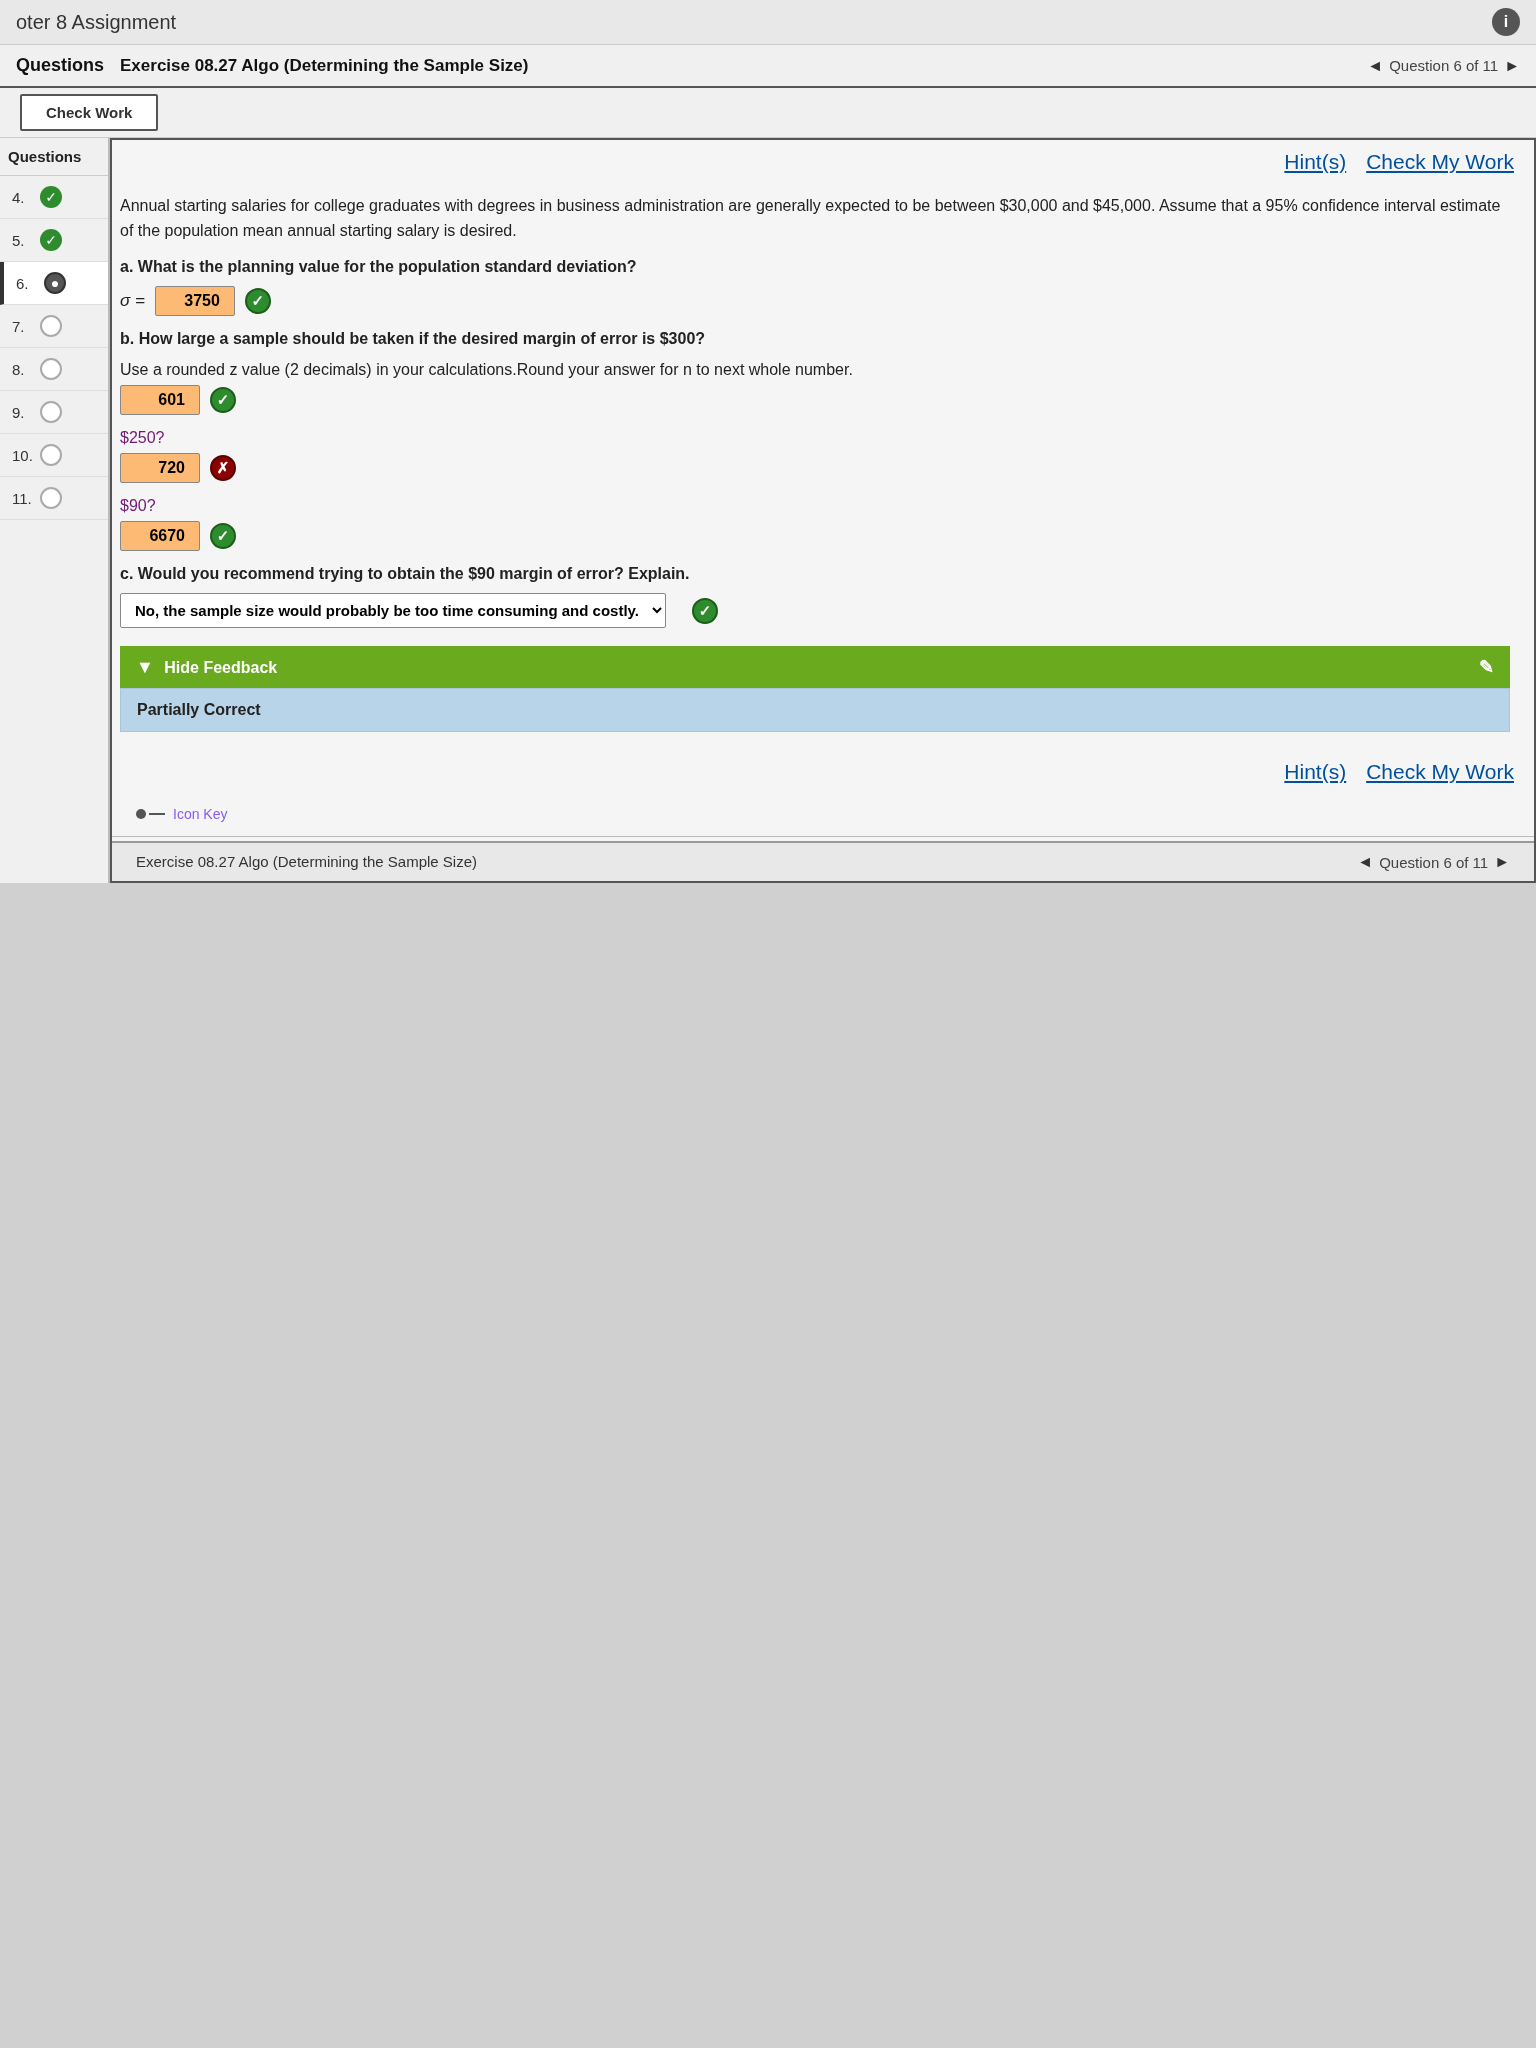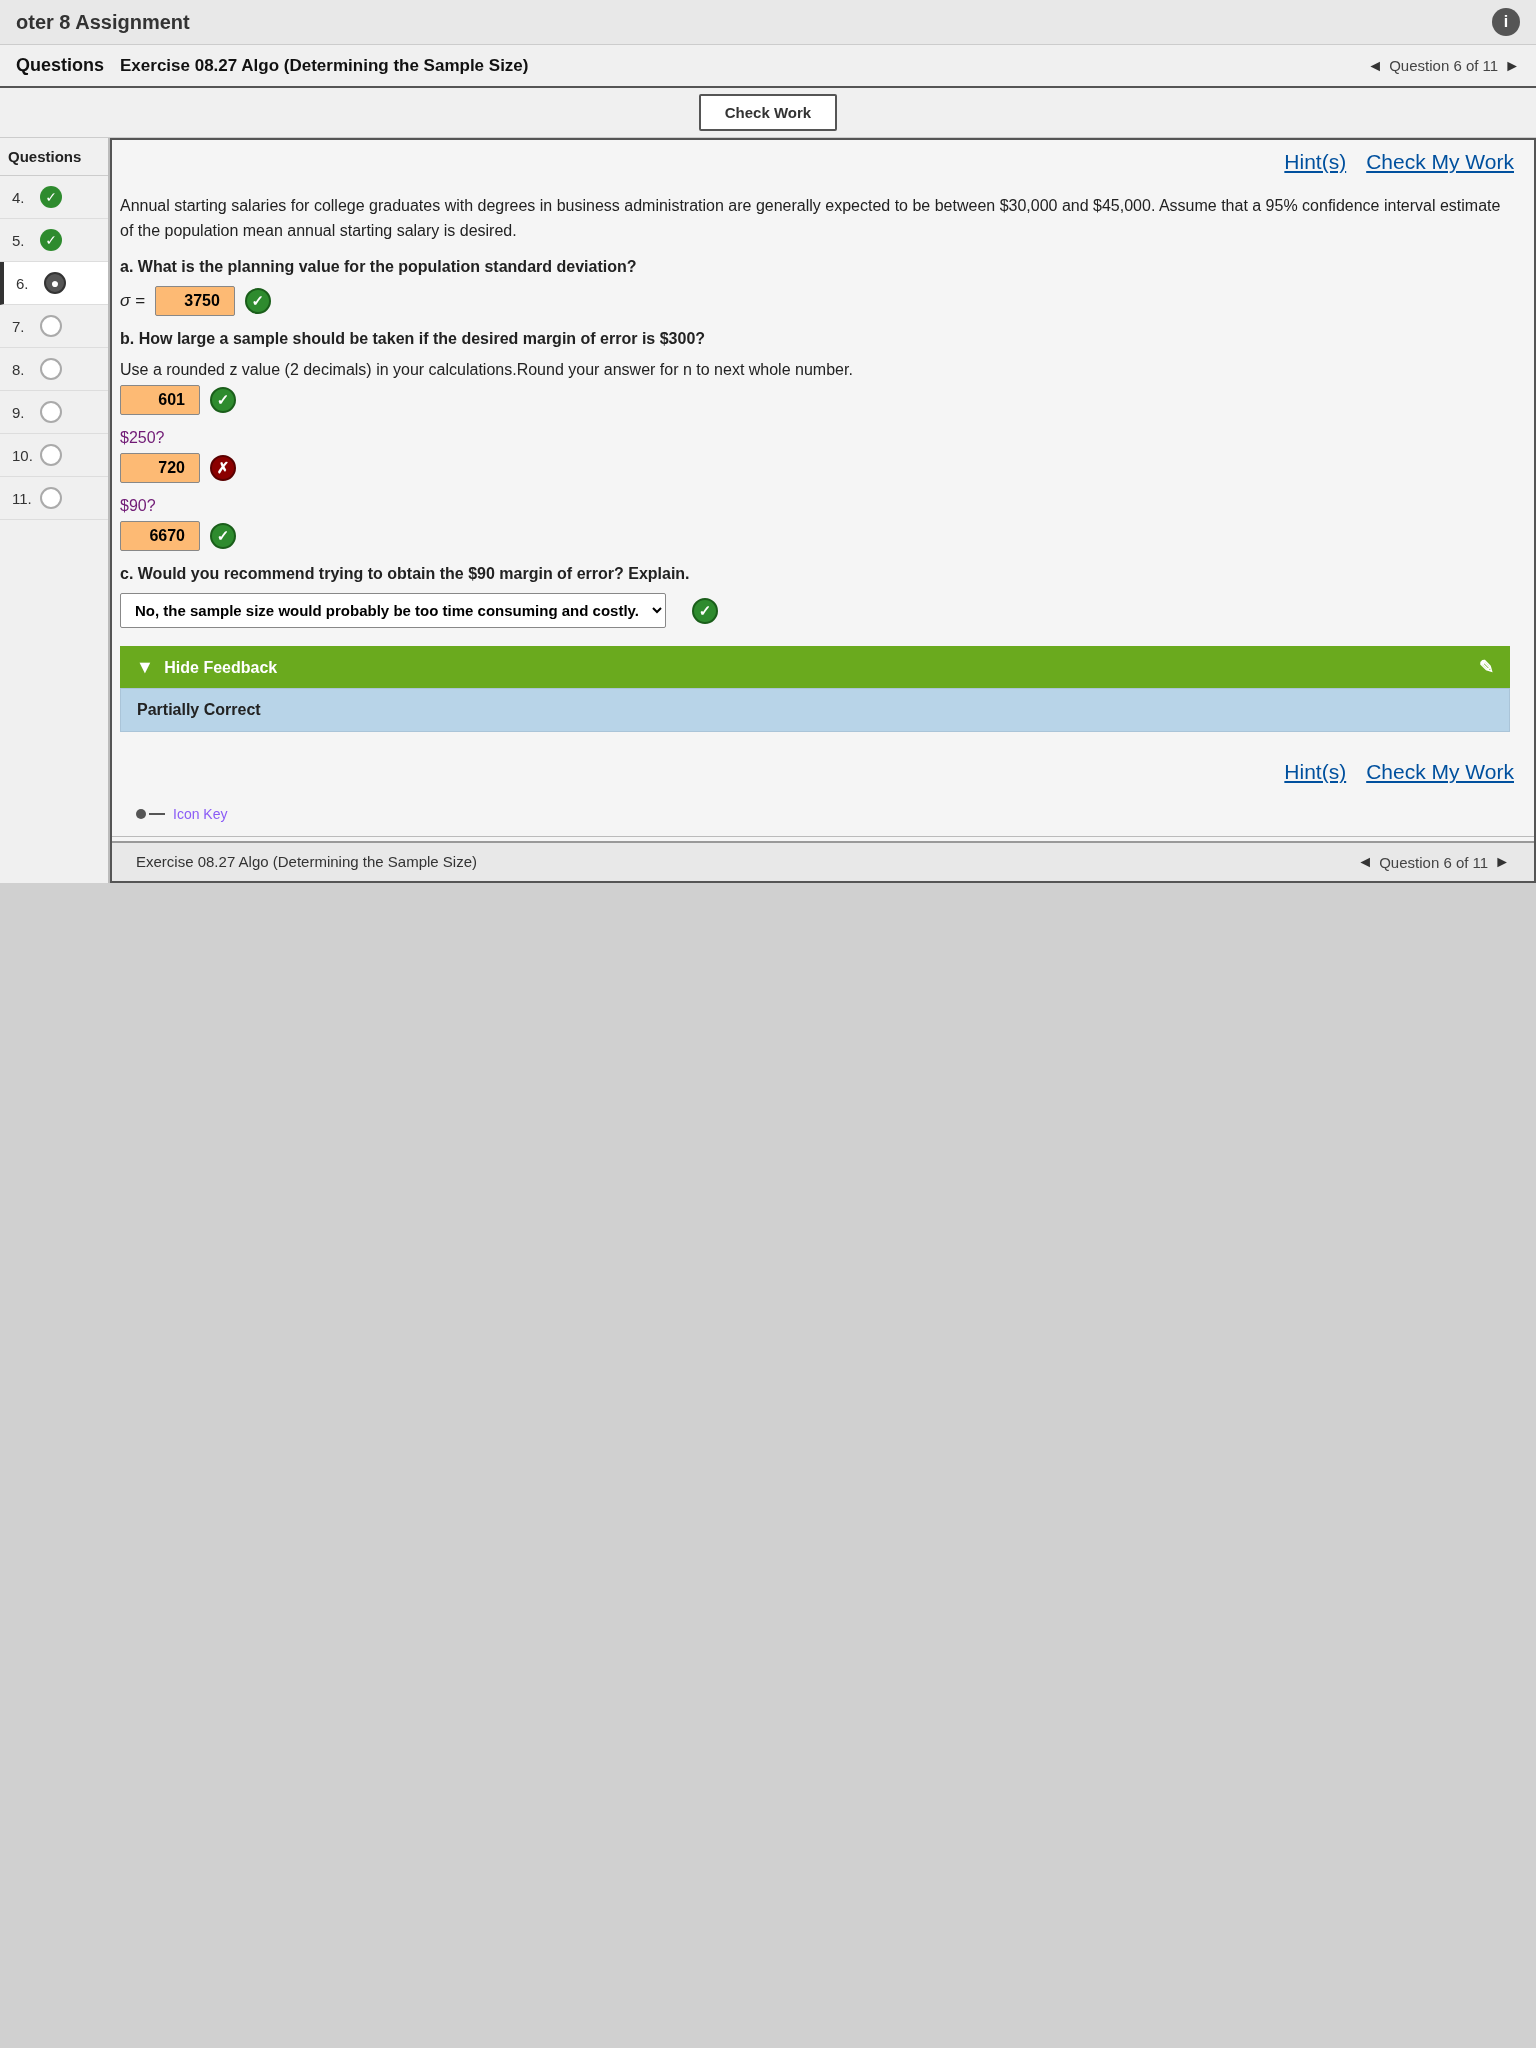--- a/index.html
+++ b/index.html
@@ -21,7 +21,6 @@
     .top-bar-title {
       font-size: 20px;
       color: #333;
-      font-weight: bold;
     }
     .info-icon {
       width: 28px; height: 28px;

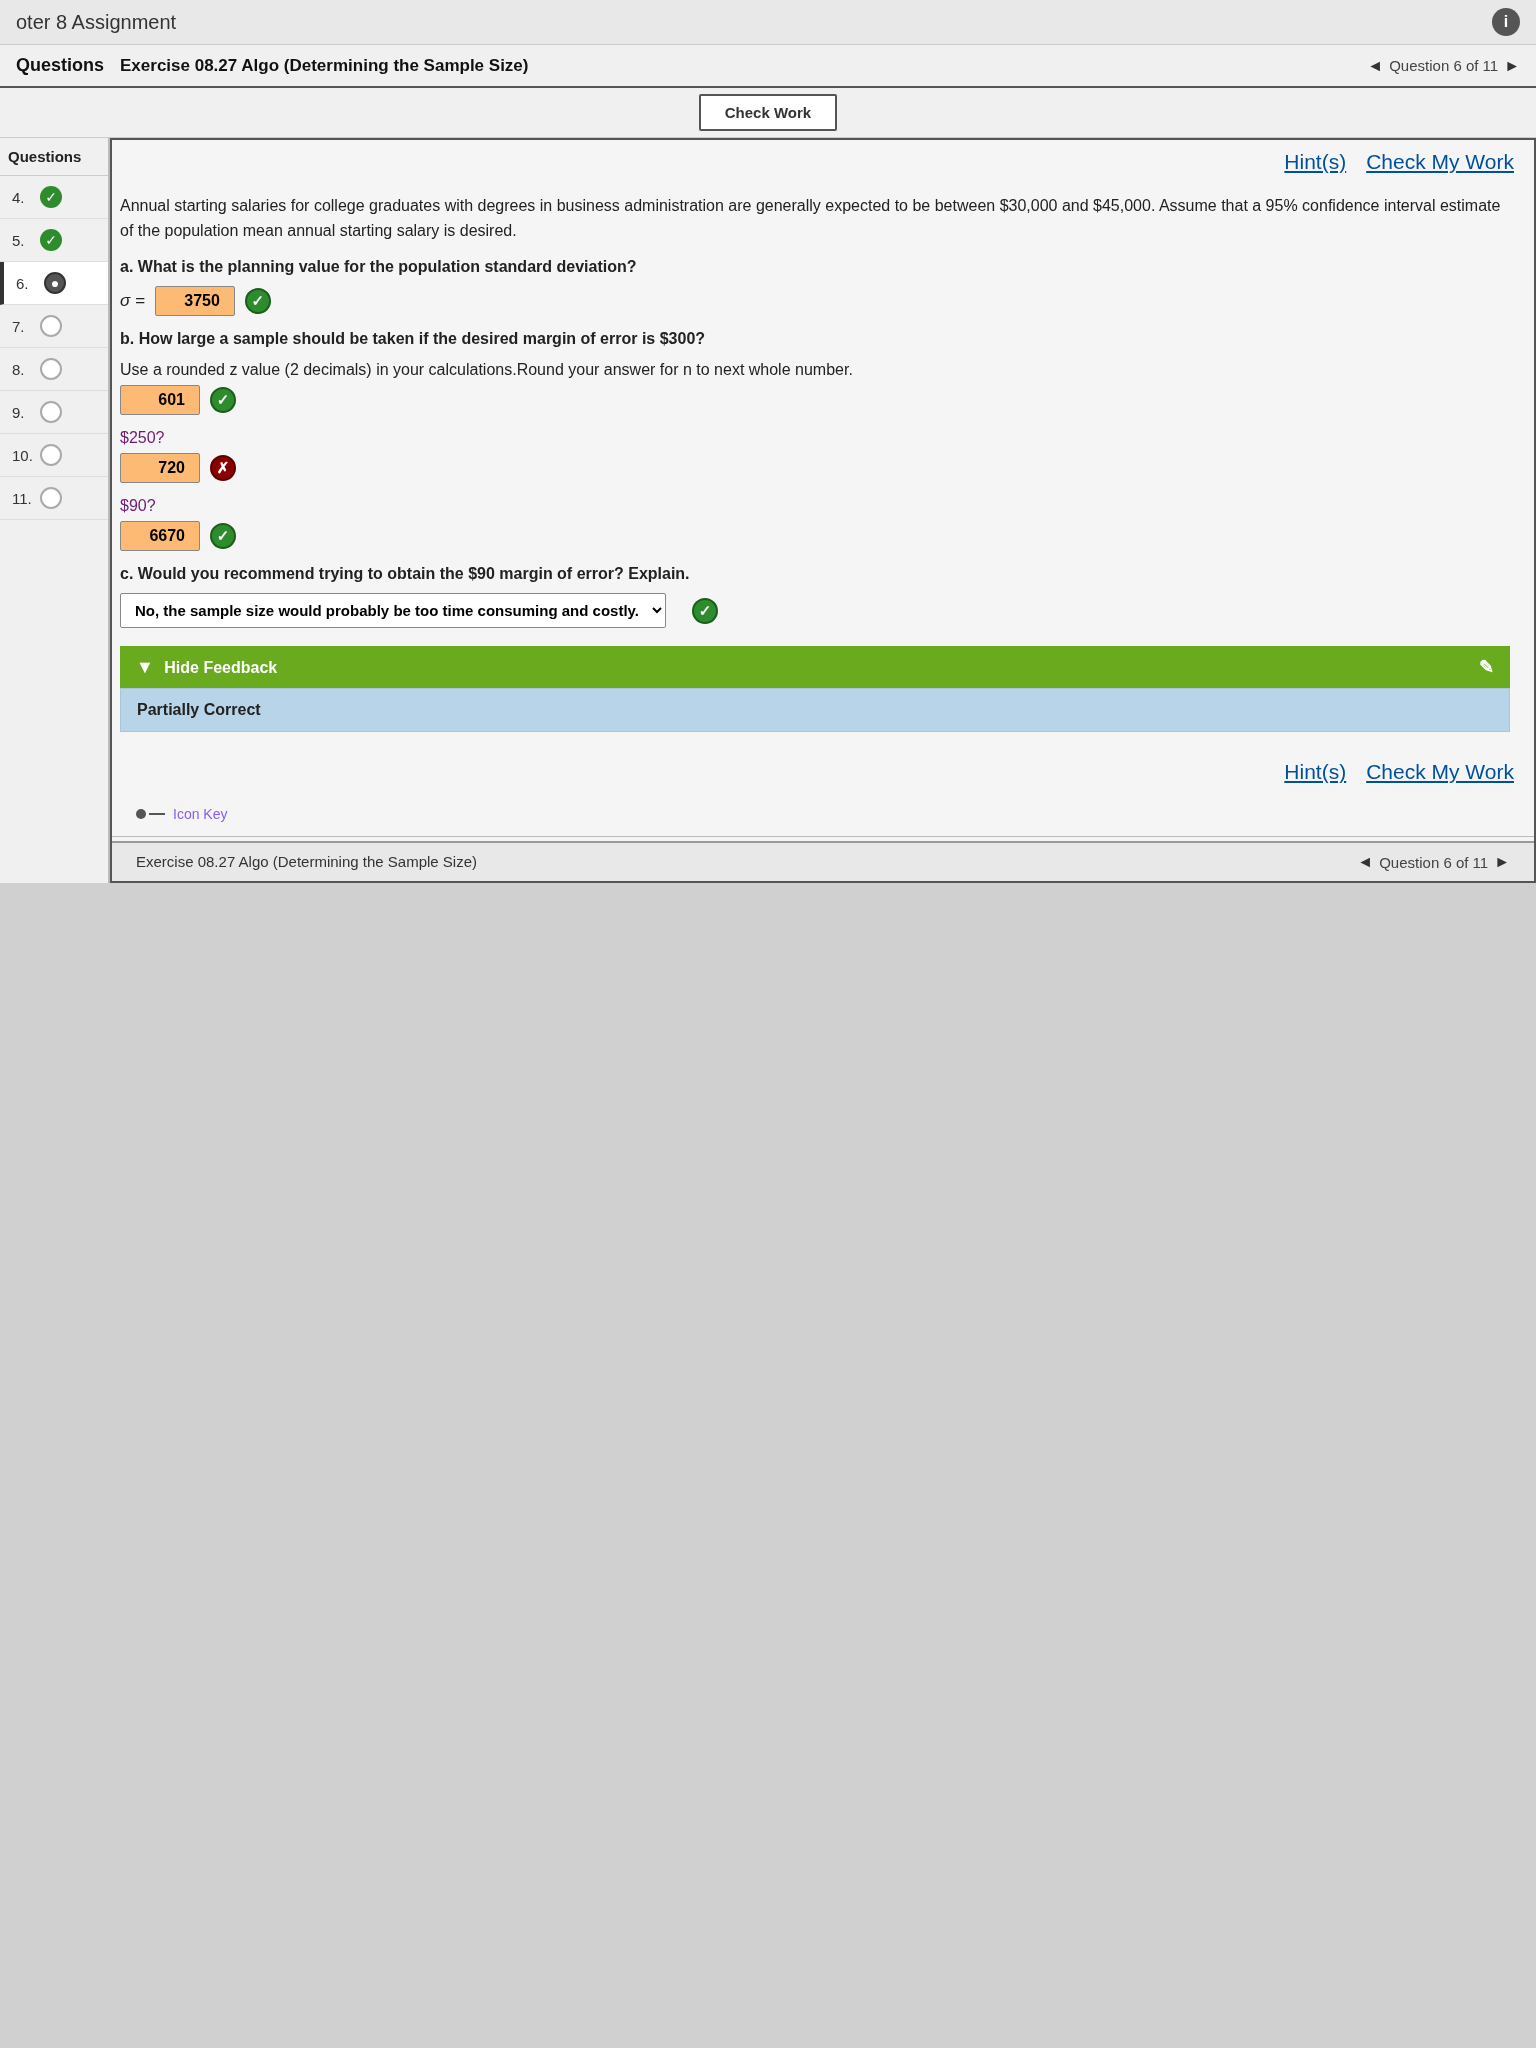--- a/index.html
+++ b/index.html
@@ -249,7 +249,7 @@
     
     .check-work-btn-row {
       display: flex;
-      justify-content: center;
+      justify-content: flex-start;
       padding: 6px 20px;
       background: #f0f0f0;
       border-bottom: 1px solid #ccc;

